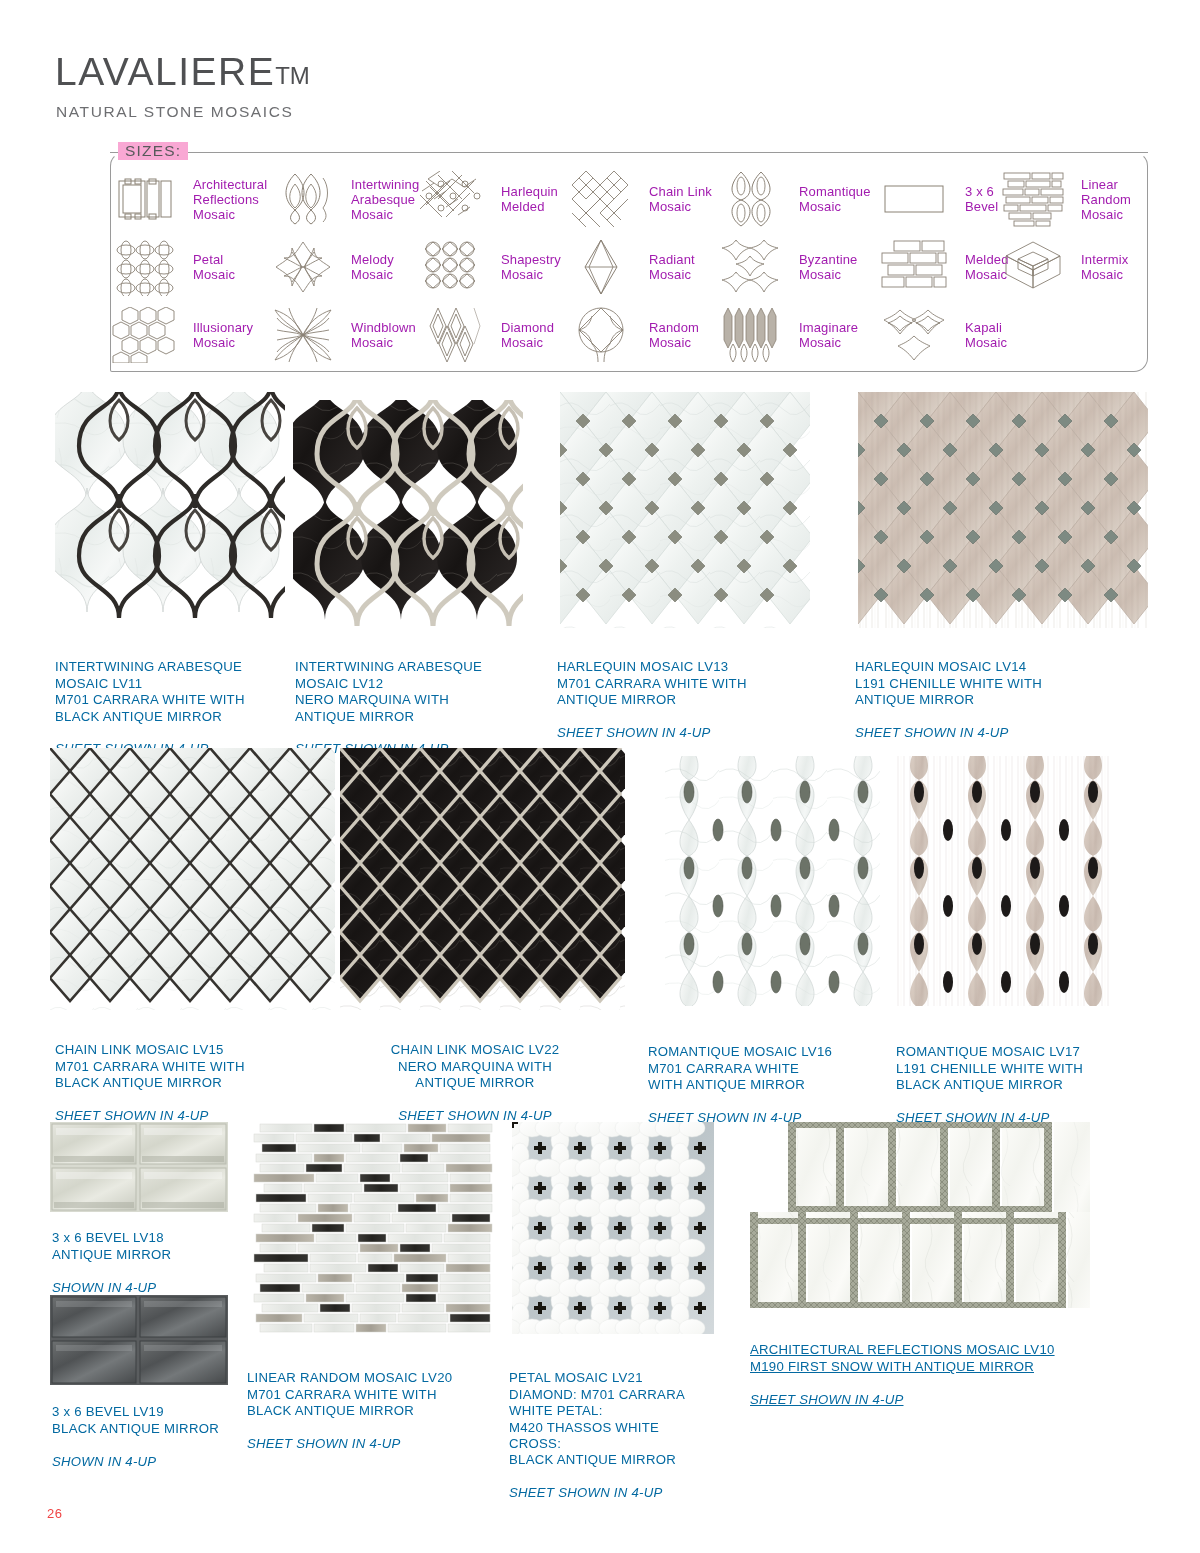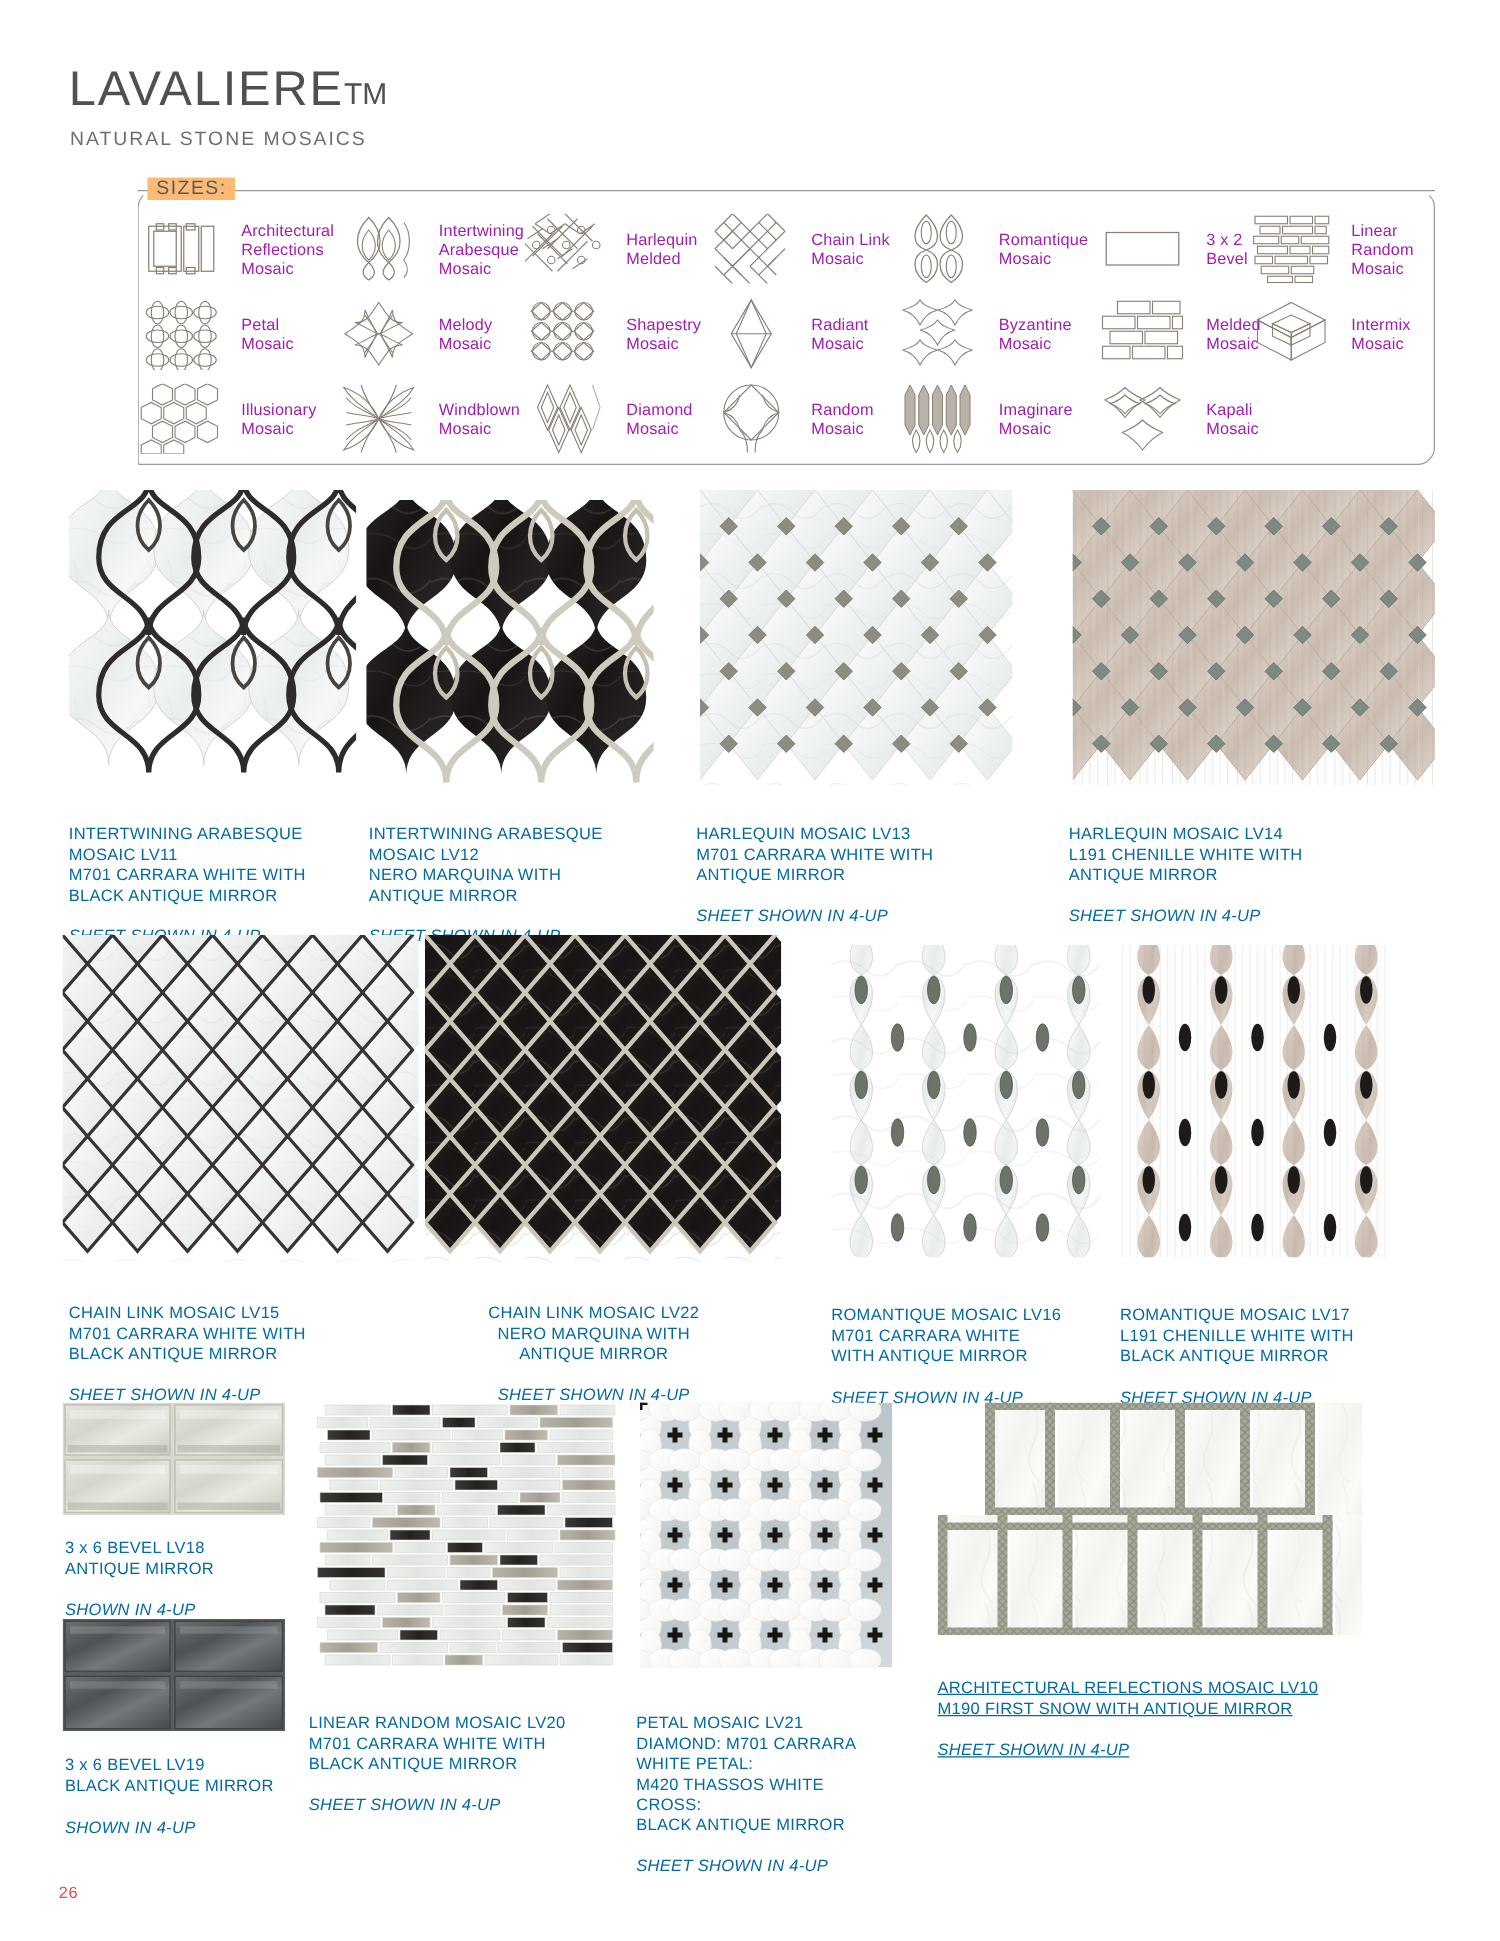--- a/index.html
+++ b/index.html
@@ -35,7 +35,7 @@
   }
   .sizes-label{
     position:absolute;left:118px;top:142px;
-    font-size:15.5px;letter-spacing:1.2px;color:#58595b;background:#fdba74;
+    font-size:15.5px;letter-spacing:1.2px;color:#58595b;background:#f9a8d4;
     padding:0 7px;z-index:3;
   }
   .legend-grid{

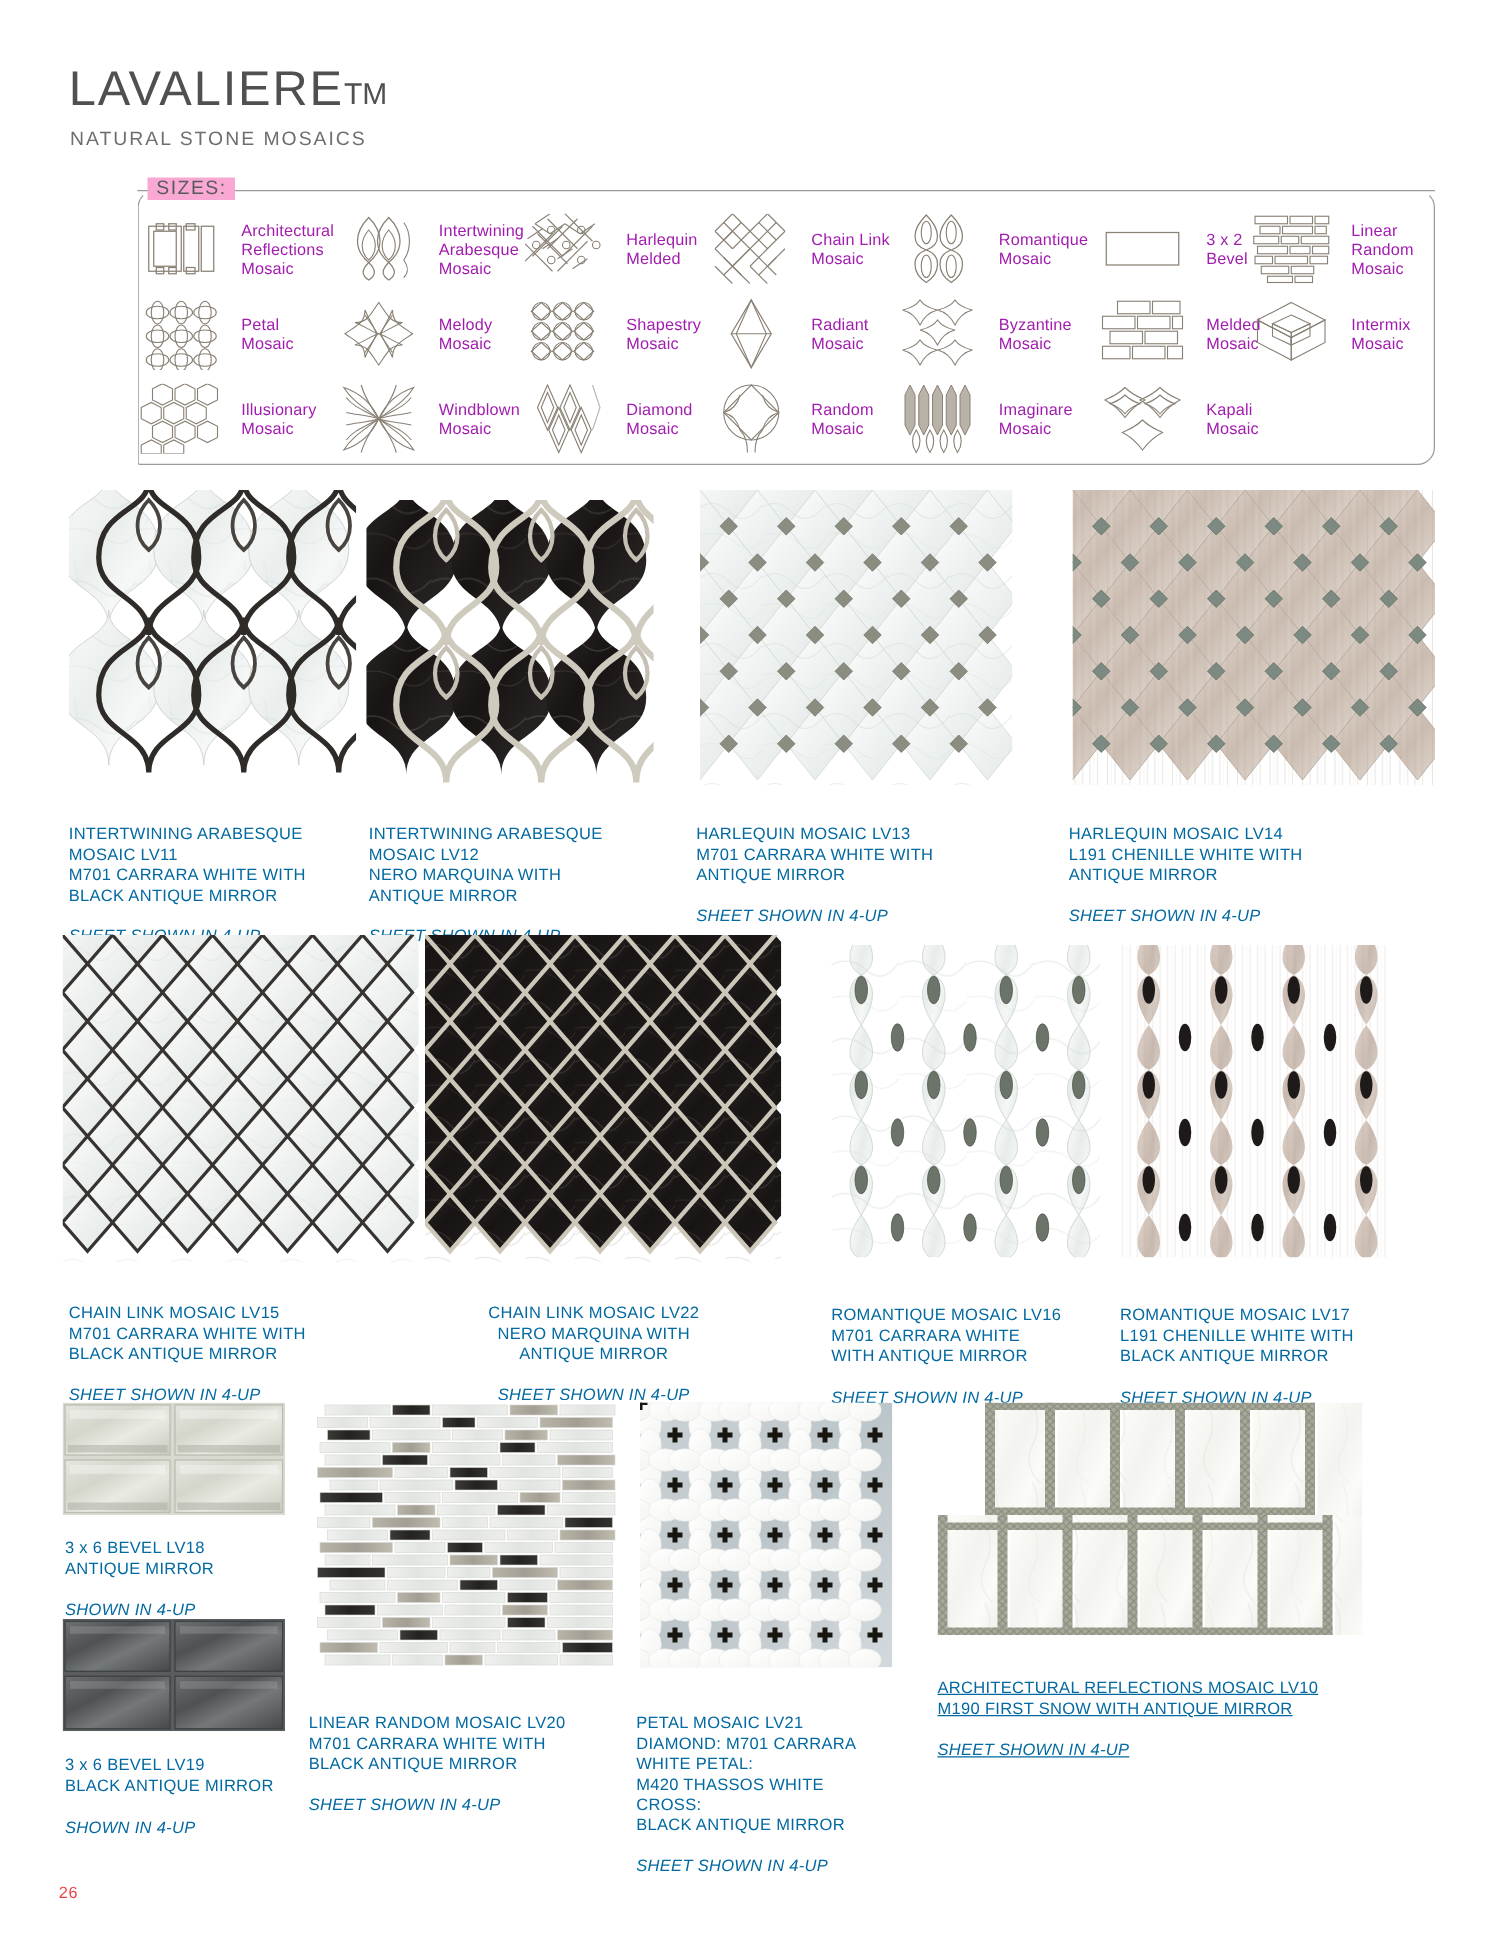--- a/index.html
+++ b/index.html
@@ -190,7 +190,7 @@
             <rect class="ln" x="3" y="5" width="58" height="26"></rect>
           </svg>
         </div>
-        <div class="legend-txt">3 x 2
+        <div class="legend-txt">3 x 6
 Bevel</div>
       </div>
 

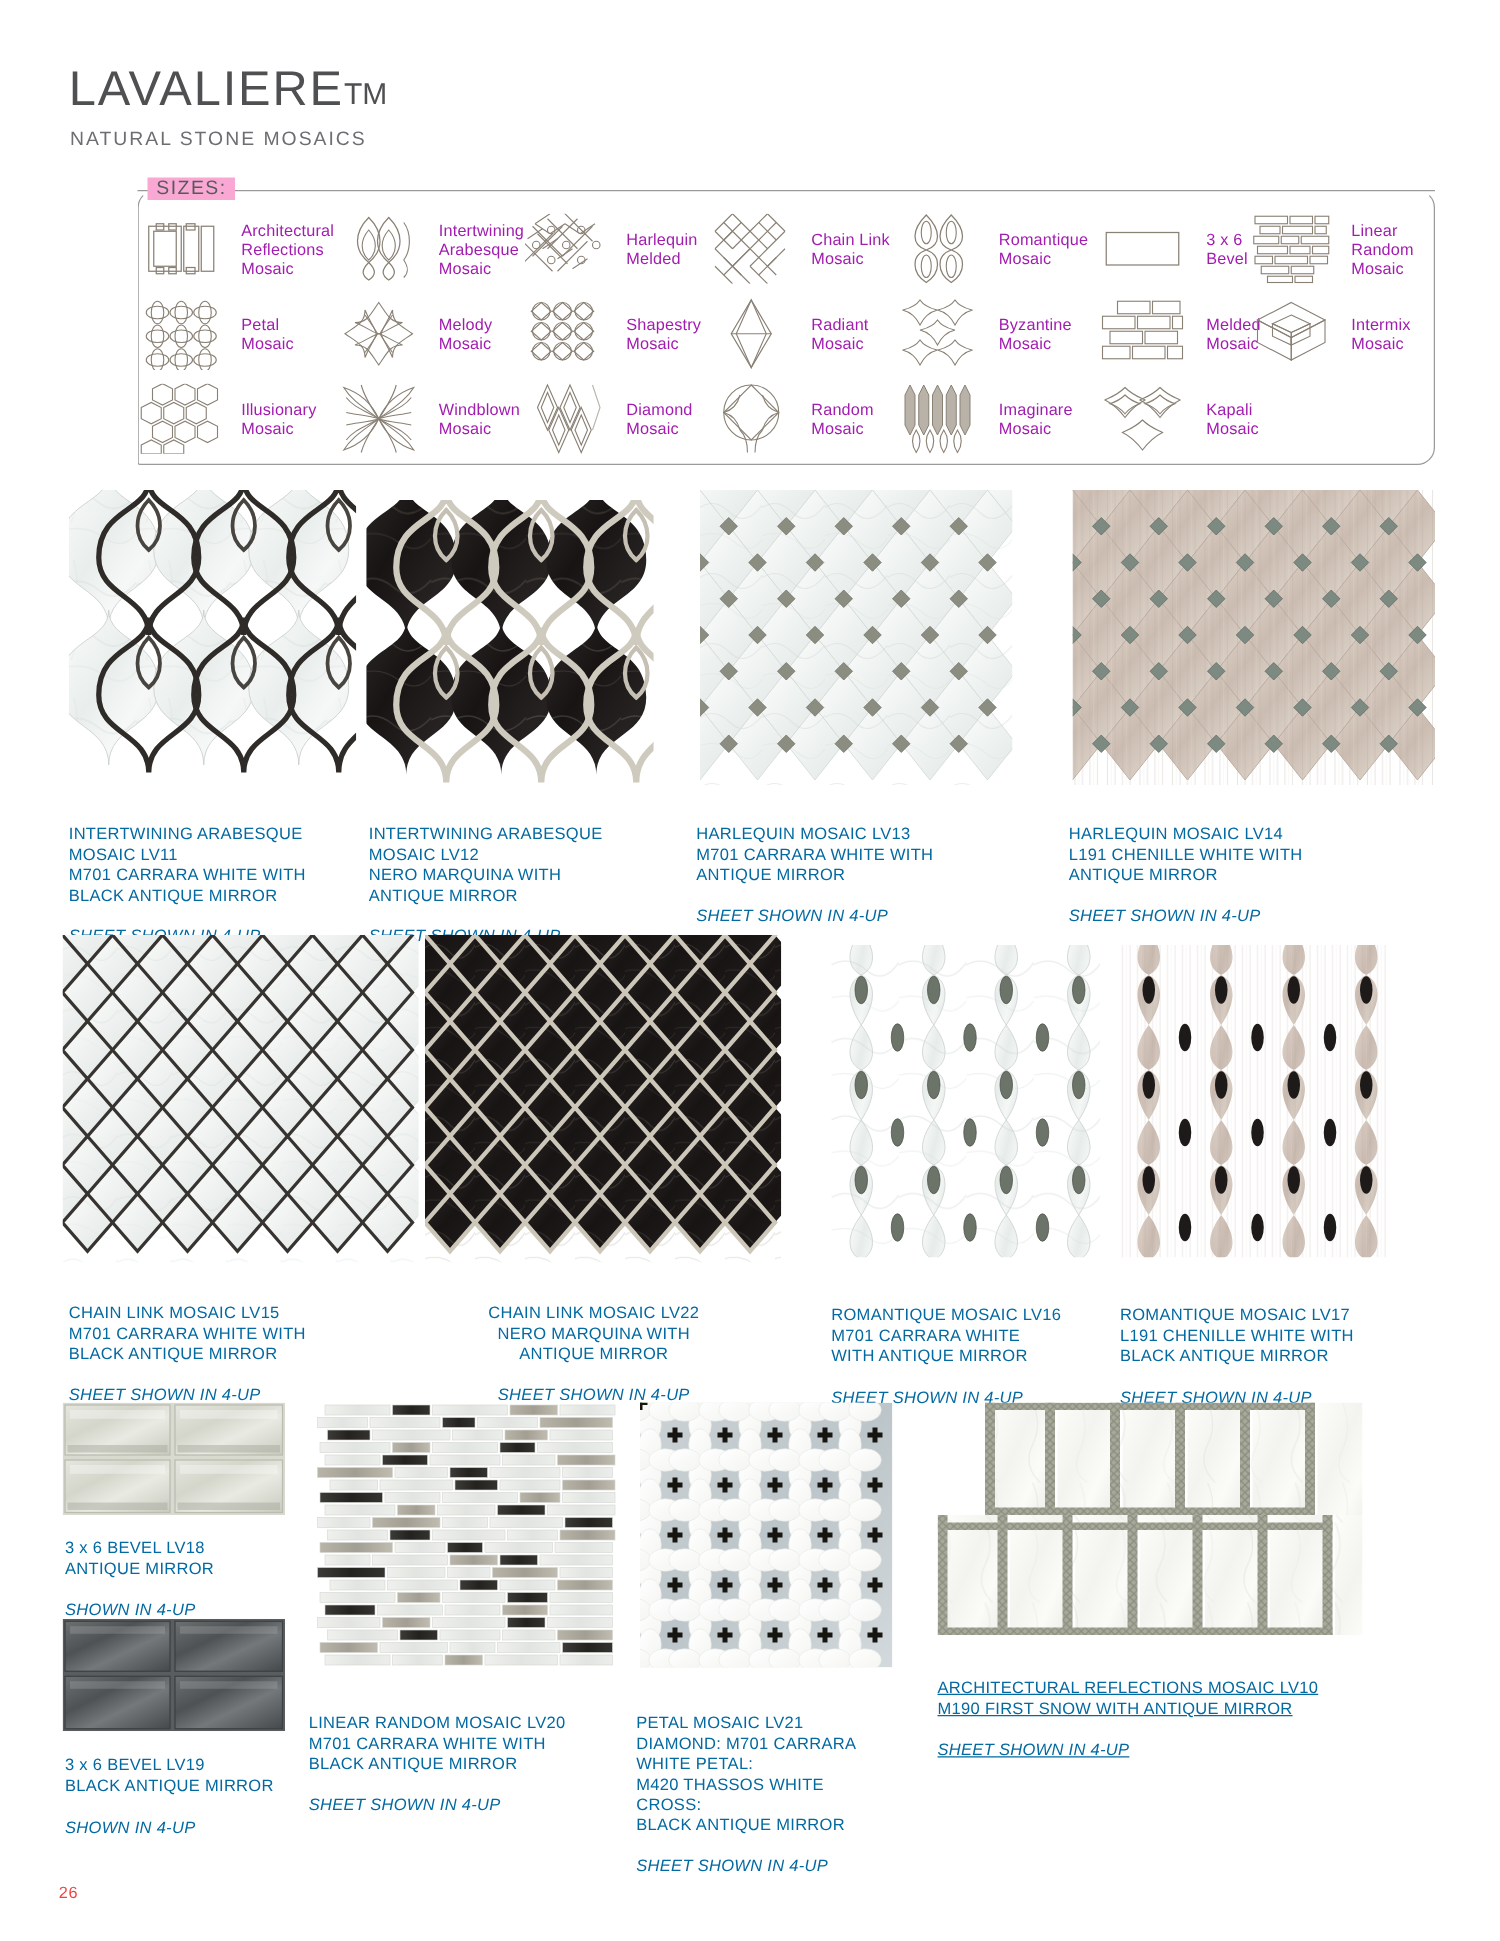--- a/index.html
+++ b/index.html
@@ -1242,7 +1242,7 @@
       </g>
     </svg>
   </div>
-  <div class="cap" style="left:665px;top:1028px;width:240px;">
+  <div class="cap" style="left:648px;top:1028px;width:240px;">
     <span>ROMANTIQUE MOSAIC LV16
 M701 CARRARA WHITE
 WITH ANTIQUE MIRROR</span>

